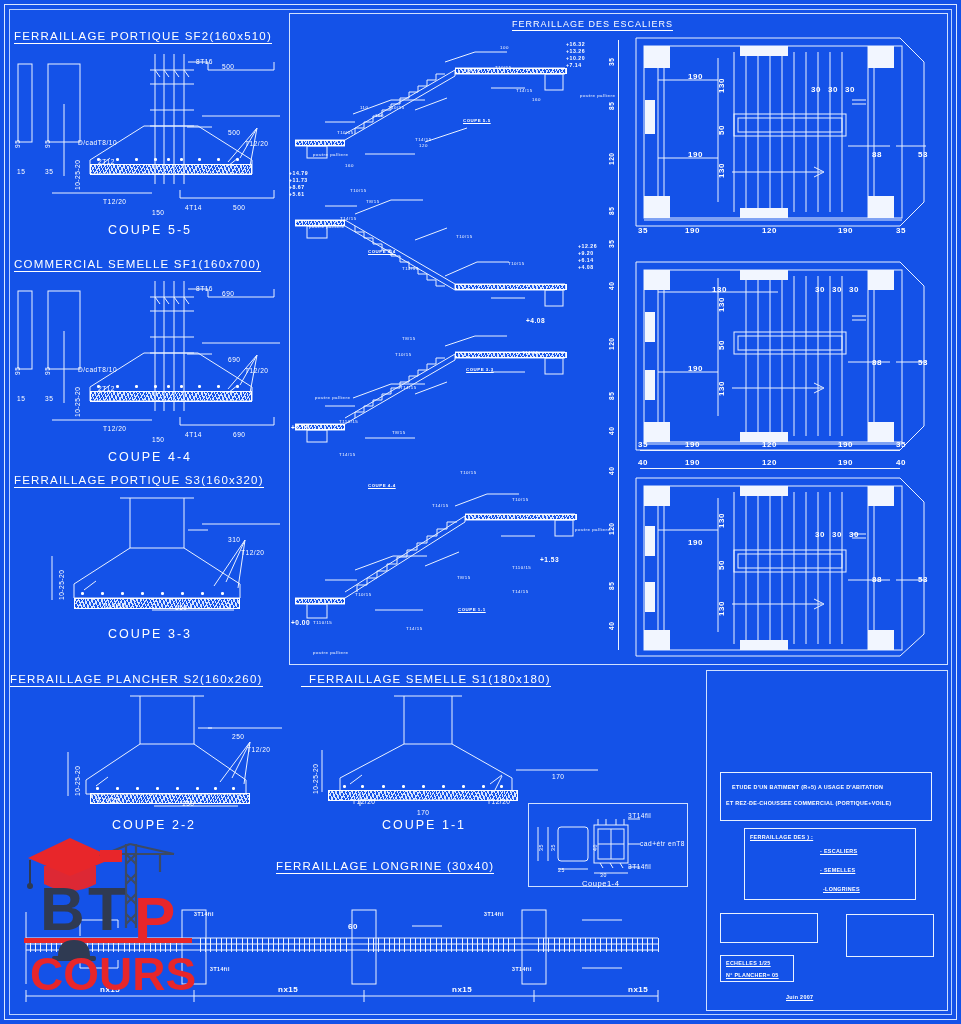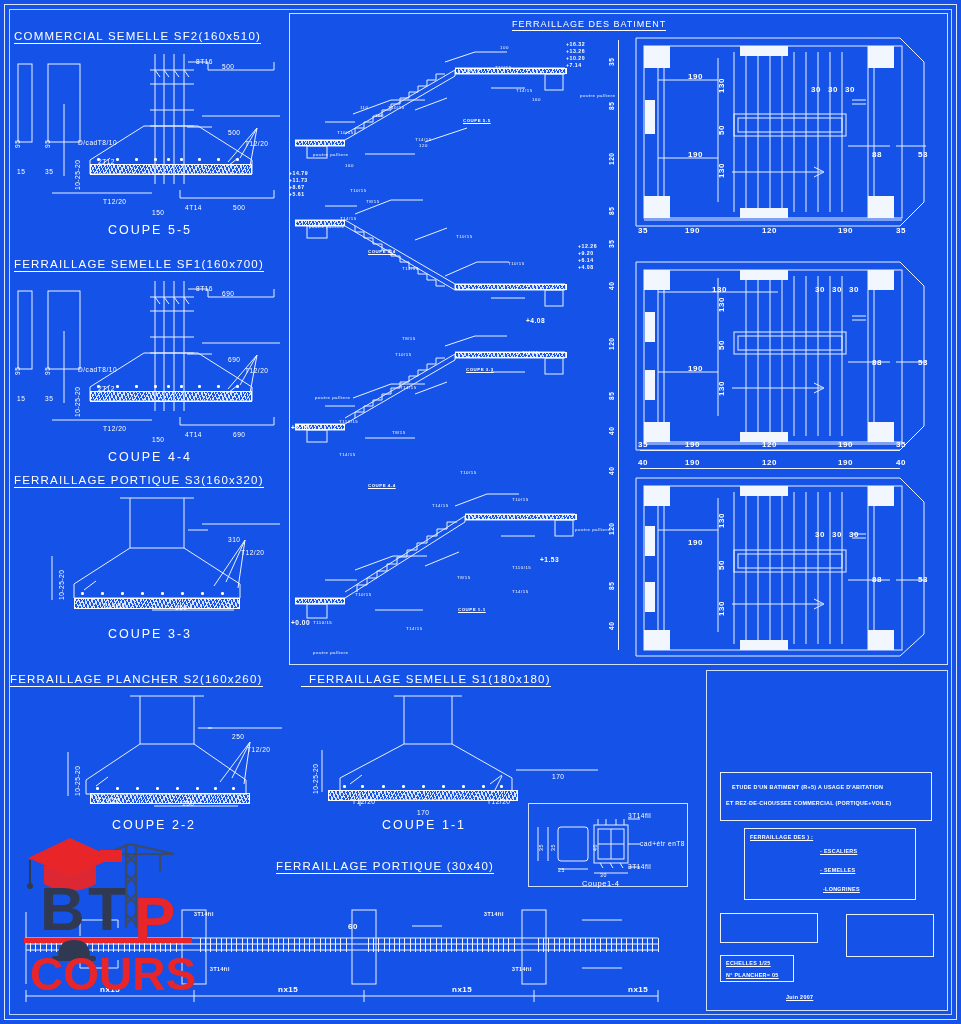--- a/index.html
+++ b/index.html
@@ -506,7 +506,7 @@
   </div>
 
   <div>
-    <div class="lbl ttl" style="left:512px;top:19px;font-size:9px;letter-spacing:1px;">FERRAILLAGE DES BATIMENT</div>
+    <div class="lbl ttl" style="left:512px;top:19px;font-size:9px;letter-spacing:1px;">FERRAILLAGE DES ESCALIERS</div>
 
     <div class="stair" style="position:absolute;left:295px;top:36px;">
       <svg width="300" height="130">

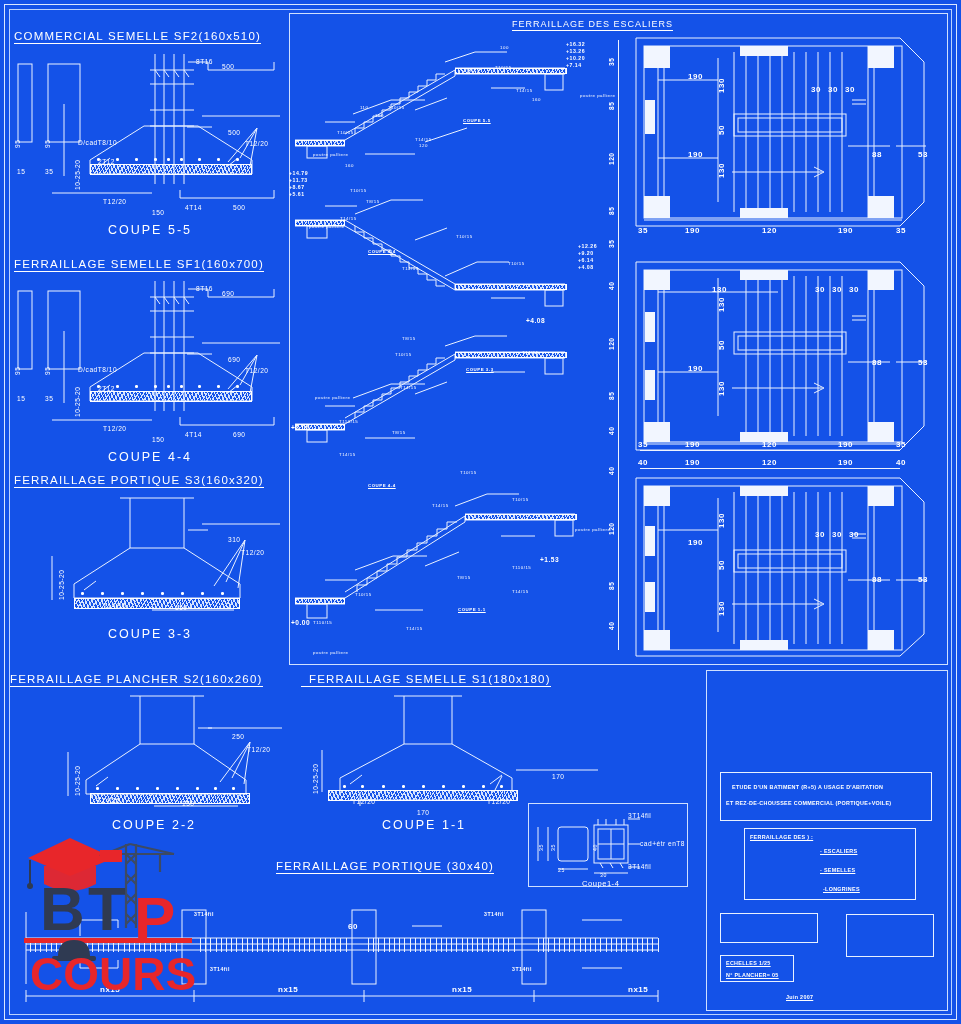--- a/index.html
+++ b/index.html
@@ -45,7 +45,7 @@
   <div class="ln lnv" style="left:289px;top:665px;width:1px;height:0;"></div>
 
   <div>
-    <div class="lbl ttl" style="left:14px;top:30px;">COMMERCIAL SEMELLE SF2(160x510)</div>
+    <div class="lbl ttl" style="left:14px;top:30px;">FERRAILLAGE PORTIQUE SF2(160x510)</div>
     <div class="stair" style="position:absolute;left:12px;top:48px;">
       <svg width="276" height="172">
         <g stroke="#eaf1ff" stroke-width="1" fill="none">

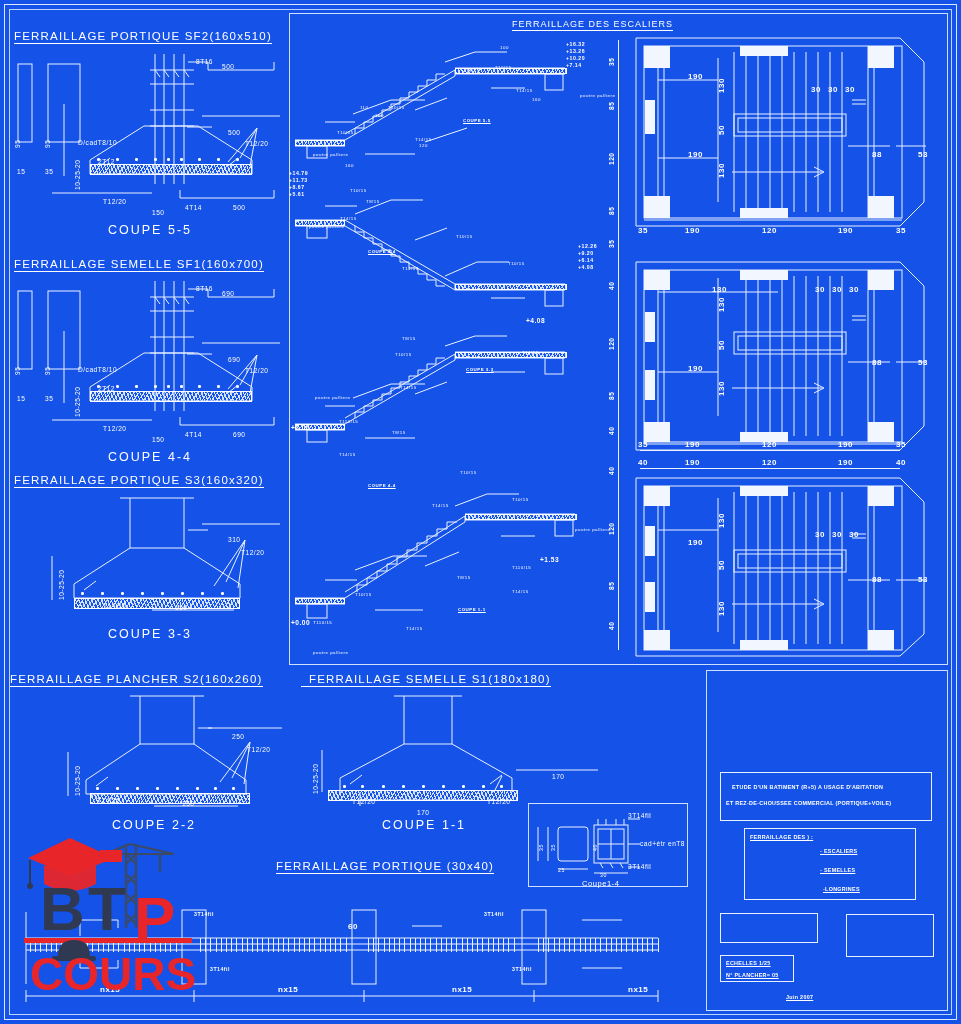--- a/index.html
+++ b/index.html
@@ -120,7 +120,7 @@
   </div>
 
   <div>
-    <div class="lbl ttl" style="left:14px;top:258px;">FERRAILLAGE SEMELLE SF1(160x700)</div>
+    <div class="lbl ttl" style="left:14px;top:258px;">COMMERCIAL SEMELLE SF1(160x700)</div>
     <div class="stair" style="position:absolute;left:12px;top:275px;">
       <svg width="276" height="172">
         <g stroke="#eaf1ff" stroke-width="1" fill="none">

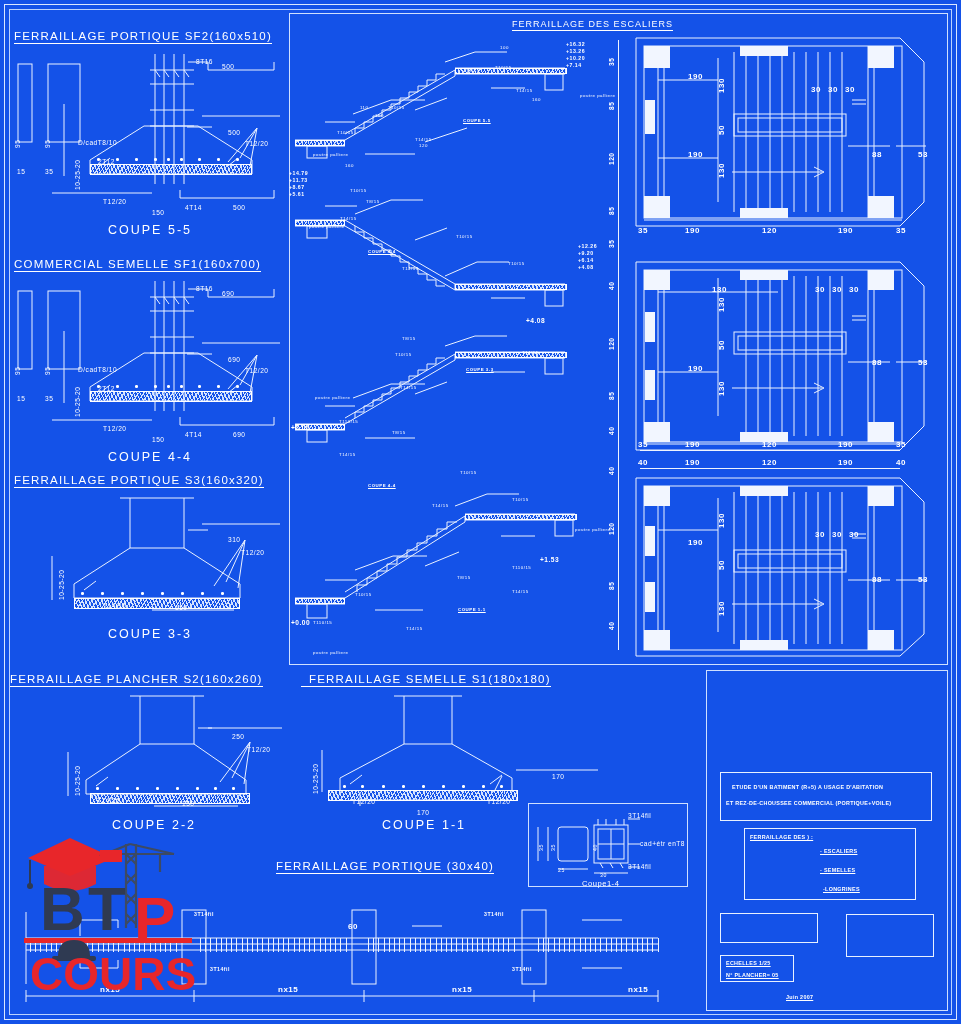--- a/index.html
+++ b/index.html
@@ -345,7 +345,7 @@
   </div>
 
   <div>
-    <div class="lbl ttl" style="left:276px;top:860px;">FERRAILLAGE PORTIQUE (30x40)</div>
+    <div class="lbl ttl" style="left:276px;top:860px;">FERRAILLAGE LONGRINE (30x40)</div>
     <div class="stair" style="position:absolute;left:22px;top:898px;">
       <svg width="640" height="108">
         <g stroke="#eaf1ff" stroke-width="1" fill="none">

